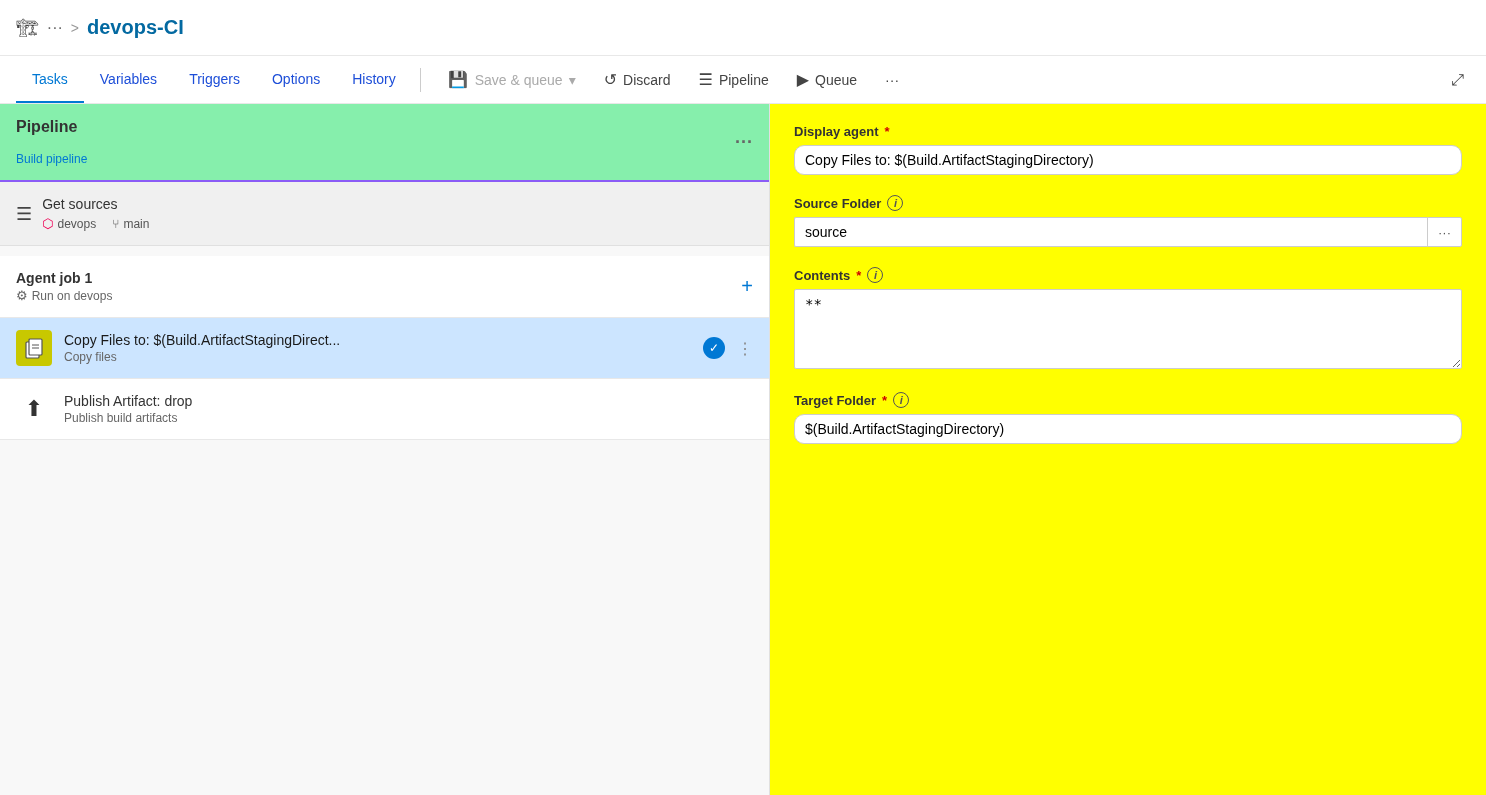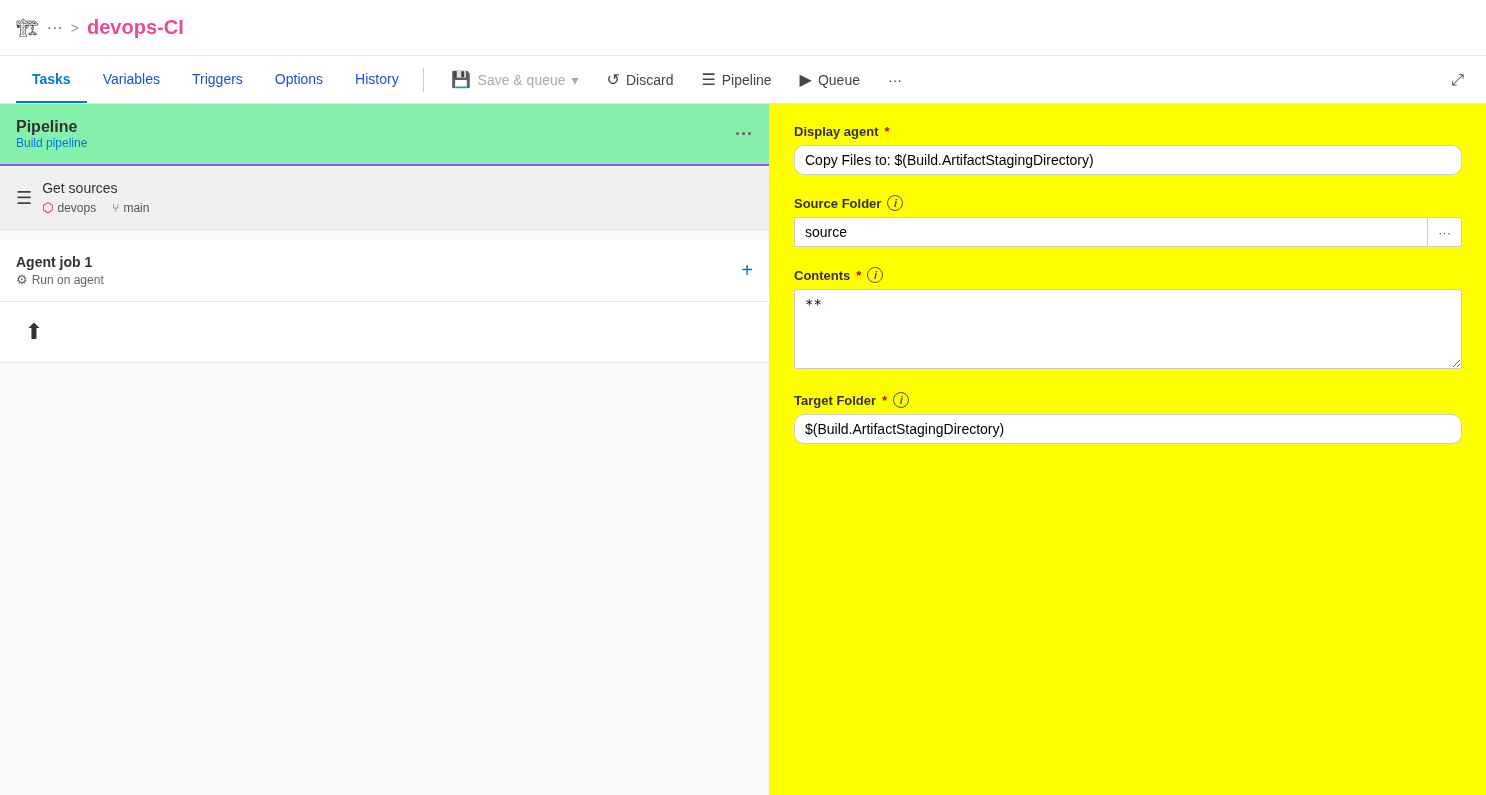--- a/index.html
+++ b/index.html
@@ -30,7 +30,7 @@
     .breadcrumb-title {
       font-size: 20px;
       font-weight: 600;
-      color: #ec4899;
+      color: #0369a1;
     }
 
     

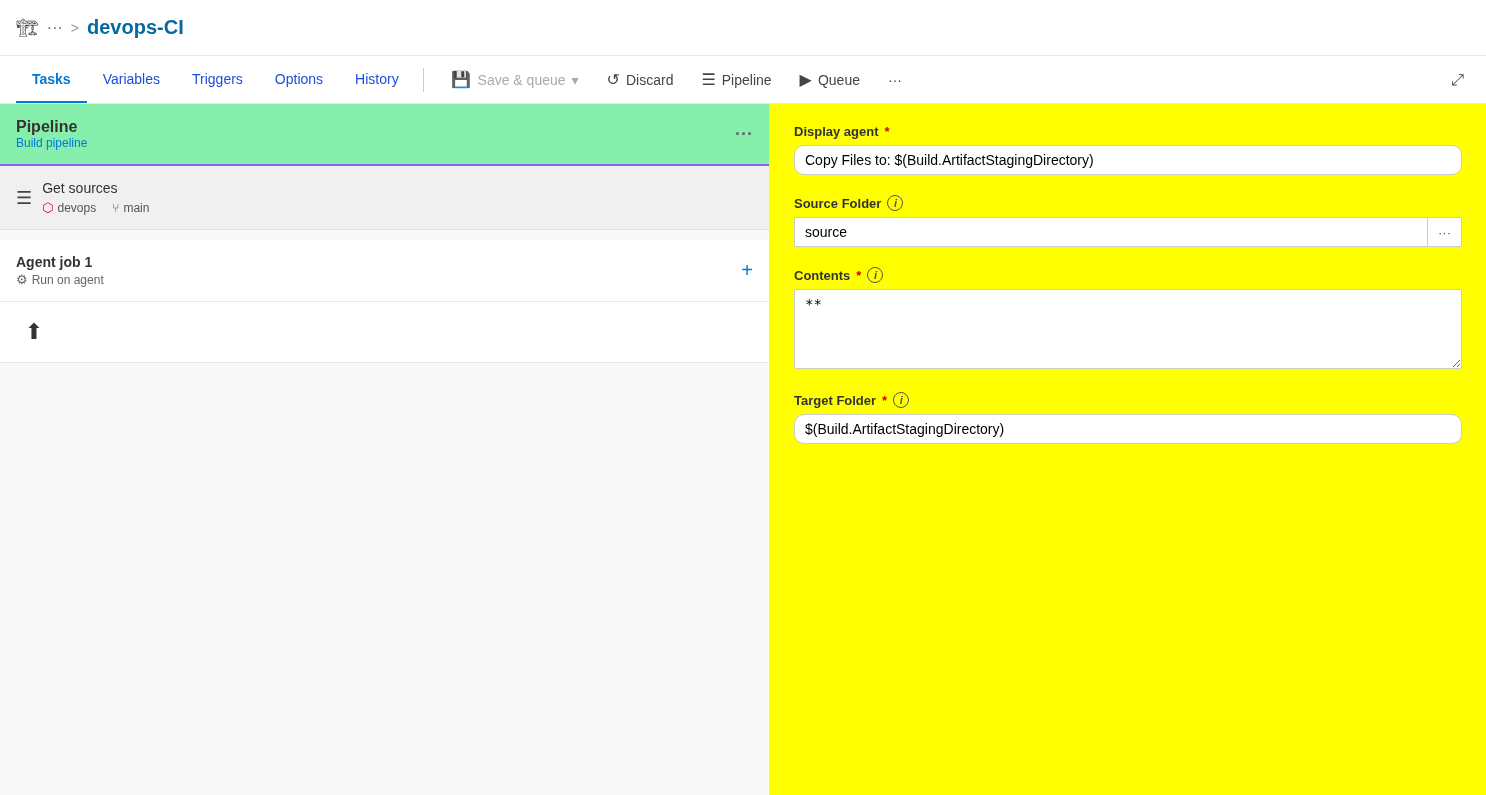--- a/index.html
+++ b/index.html
@@ -61,7 +61,7 @@
     .tab.active {
       color: #0078d4;
       border-bottom: 2px solid #0078d4;
-      font-weight: 700;
+      font-weight: 400;
     }
     .tab-divider {
       width: 1px;

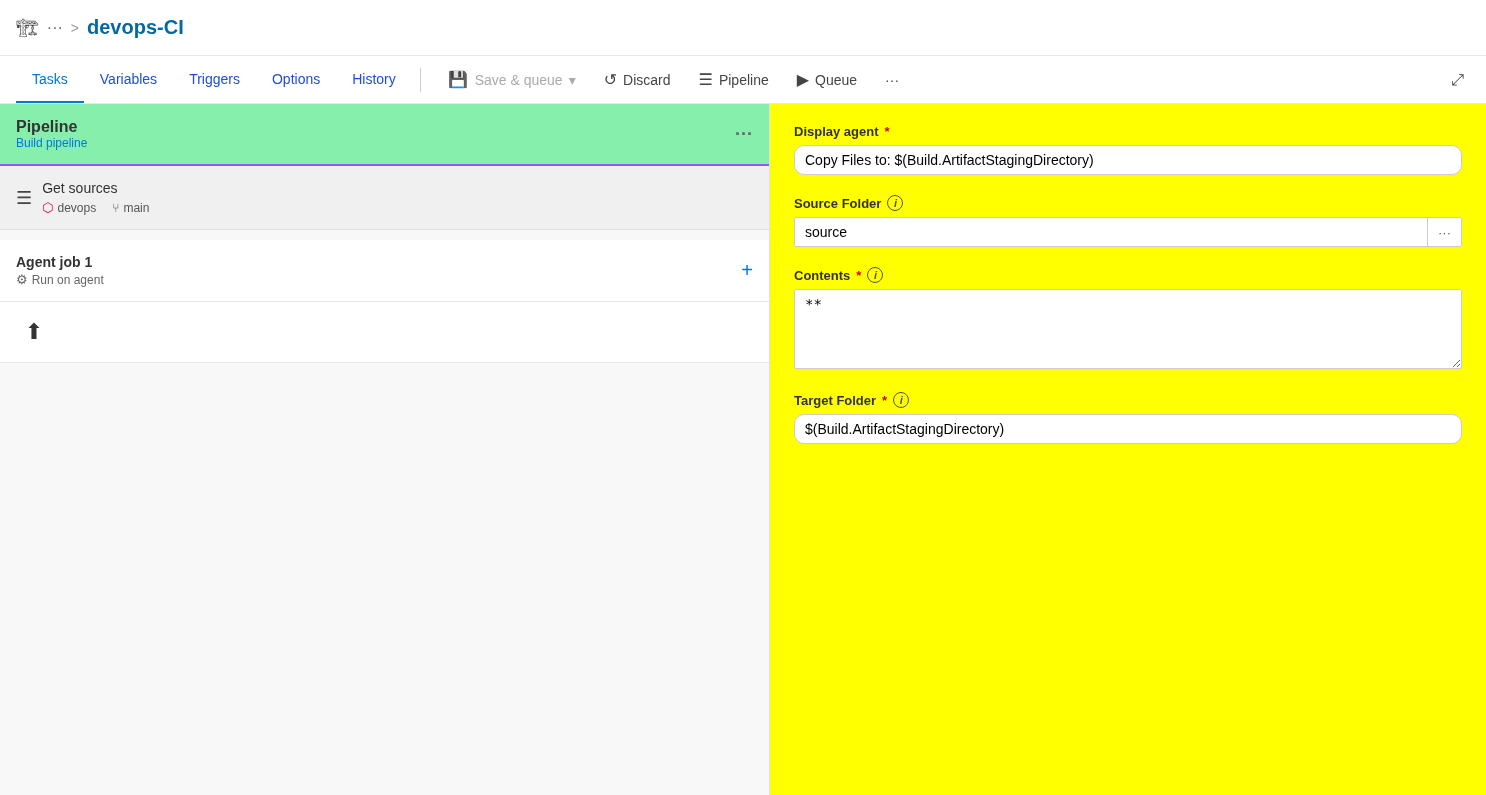--- a/index.html
+++ b/index.html
@@ -131,7 +131,7 @@
     .pipeline-sub {
       font-size: 12px;
       color: #0078d4;
-      margin-top: 0;
+      margin-top: 16px;
     }
     .three-dots {
       cursor: pointer;

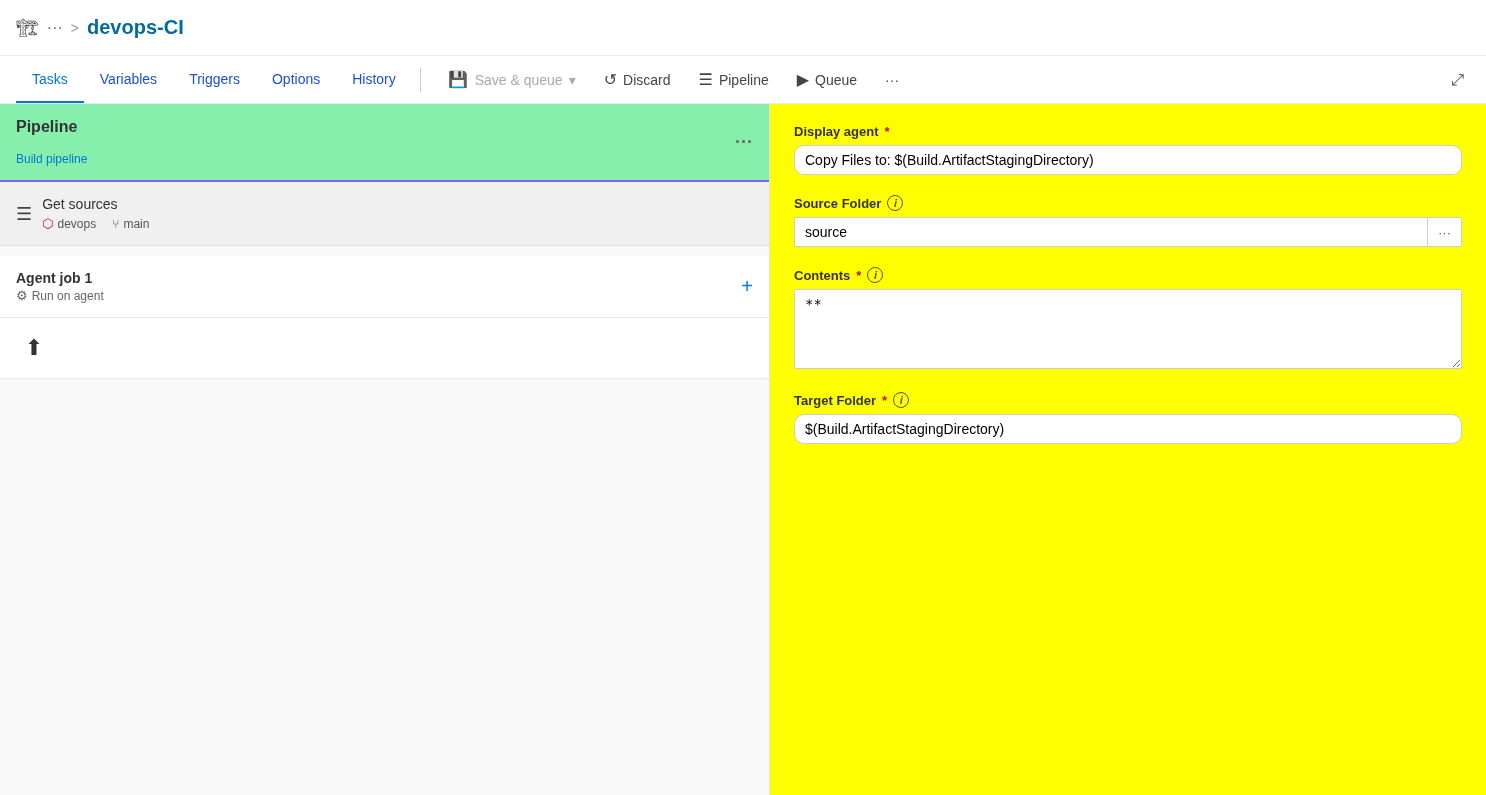--- a/index.html
+++ b/index.html
@@ -450,7 +450,7 @@
           <div class="title">Agent job 1</div>
           <div class="sub">
             <span style="font-size:13px;">⚙</span>
-            <span>Run on agent</span>
+            <span>Run on devops</span>
           </div>
         </div>
         <button class="add-btn">+</button>

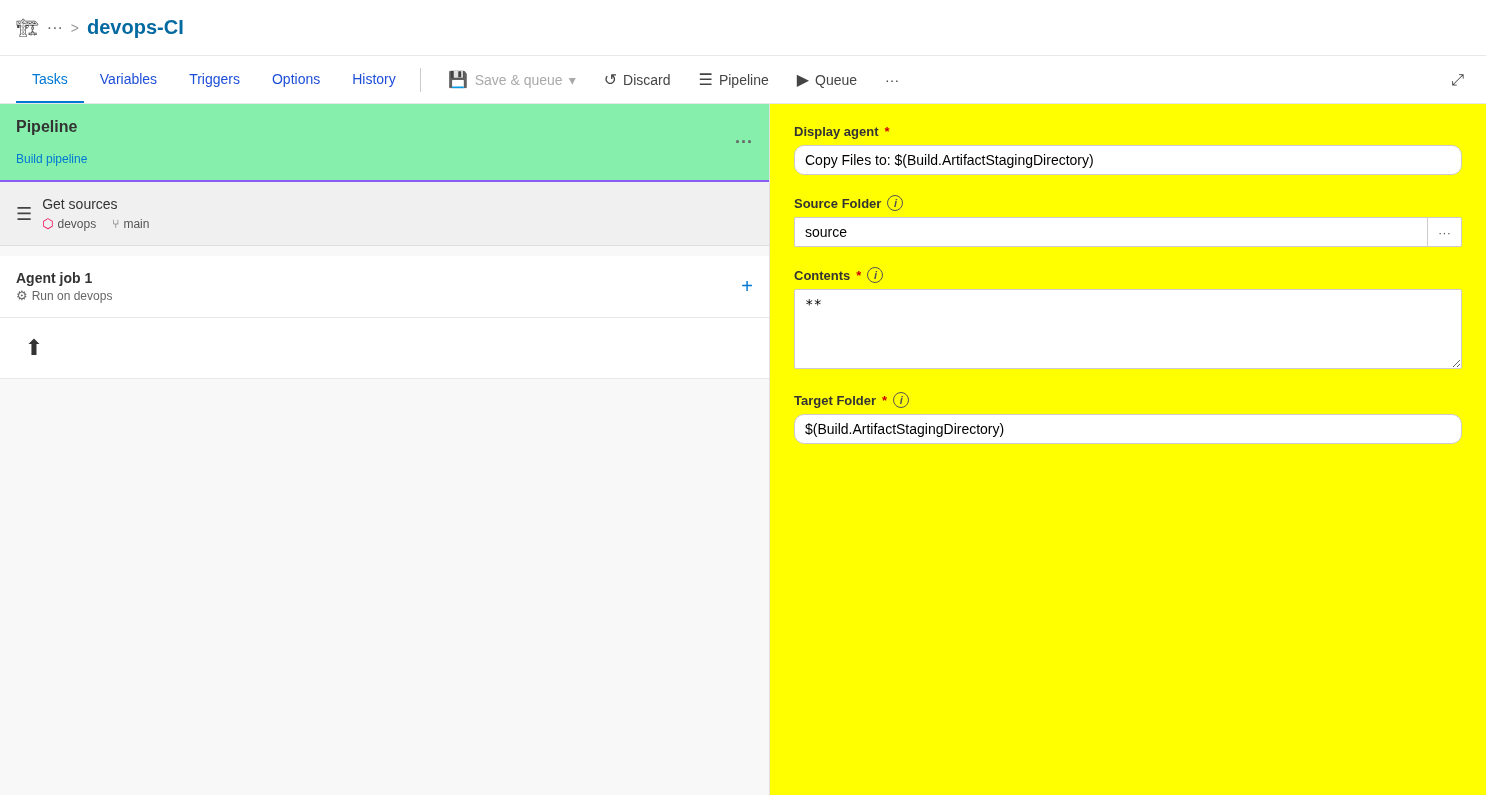--- a/index.html
+++ b/index.html
@@ -456,6 +456,22 @@
         <button class="add-btn">+</button>
       </div>
 
+      <div class="task-item active">
+        <div class="task-icon" style="background:#c8c800; border-radius:4px; padding:4px;">
+          <svg width="22" height="22" viewBox="0 0 22 22" fill="none" xmlns="http://www.w3.org/2000/svg">
+            <rect x="3" y="5" width="13" height="16" rx="1" fill="#fff" stroke="#555" stroke-width="1.2"></rect>
+            <rect x="6" y="2" width="13" height="16" rx="1" fill="#fff" stroke="#555" stroke-width="1.2"></rect>
+            <line x1="9" y1="8" x2="16" y2="8" stroke="#555" stroke-width="1"></line>
+            <line x1="9" y1="11" x2="16" y2="11" stroke="#555" stroke-width="1"></line>
+          </svg>
+        </div>
+        <div class="task-body">
+          <div class="task-name">Copy Files to: $(Build.ArtifactStagingDirect...</div>
+          <div class="task-sub">Copy files</div>
+        </div>
+        <div class="task-check">✓</div>
+        <span class="task-drag">⋮</span>
+      </div>
 
       <div class="task-item">
         <div class="task-icon" style="font-size:22px; color:#333;">⬆</div>

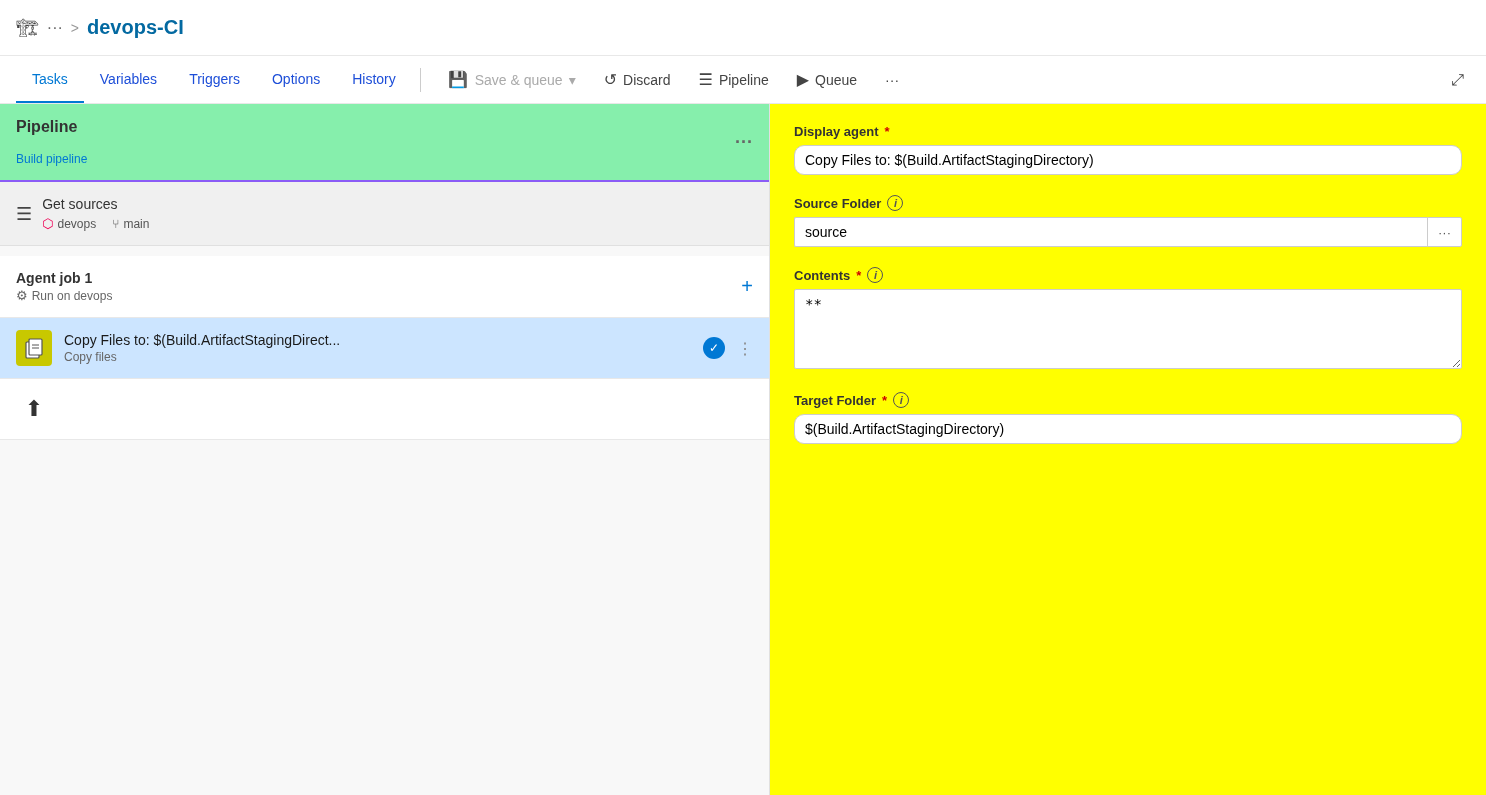--- a/index.html
+++ b/index.html
@@ -476,6 +476,7 @@
       <div class="task-item">
         <div class="task-icon" style="font-size:22px; color:#333;">⬆</div>
         <div class="task-body">
+          <div class="task-name">Publish Artifact: drop</div>
         </div>
       </div>
 

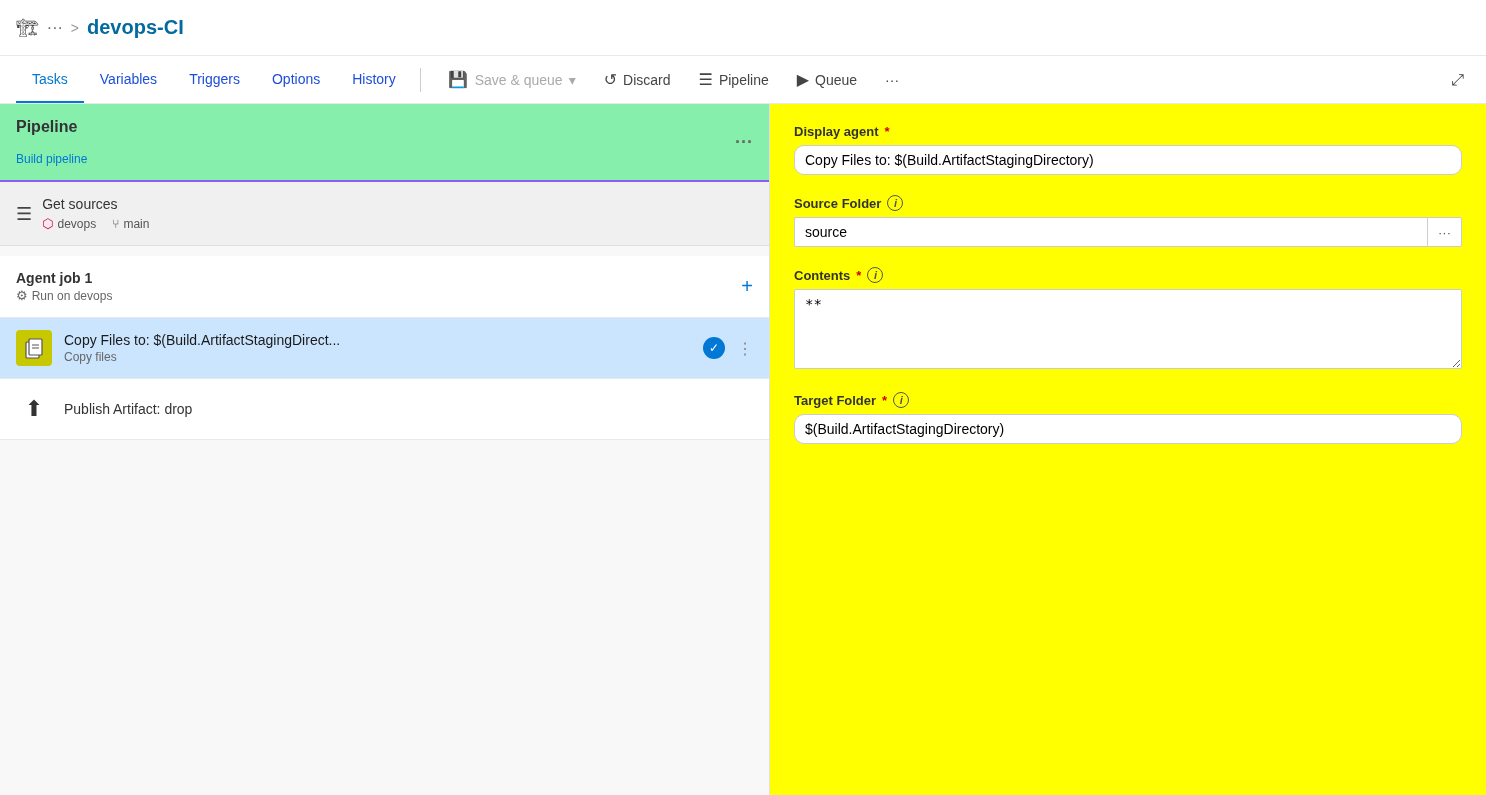--- a/index.html
+++ b/index.html
@@ -477,6 +477,7 @@
         <div class="task-icon" style="font-size:22px; color:#333;">⬆</div>
         <div class="task-body">
           <div class="task-name">Publish Artifact: drop</div>
+          <div class="task-sub">Publish build artifacts</div>
         </div>
       </div>
 

